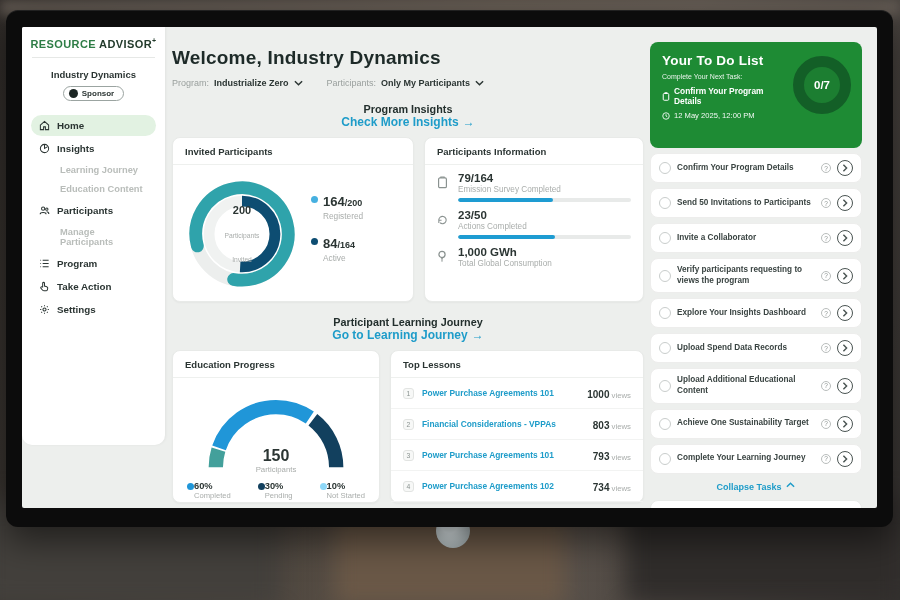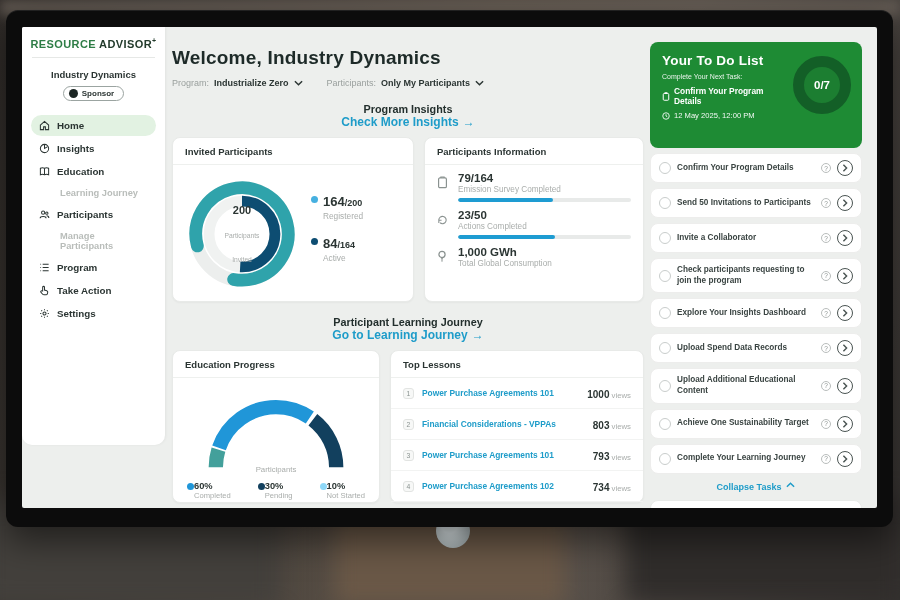--- a/index.html
+++ b/index.html
@@ -159,13 +159,6 @@
             </svg>
         <span>Insights</span>
       </div>
-      <div class="nav-item">
-        <svg width="11" height="11" viewBox="0 0 24 24" fill="none" stroke="#2b3533" stroke-width="2.2">
-              <path d="M3 5 C6 3.5 9 3.5 12 5 C15 3.5 18 3.5 21 5 V19 C18 17.5 15 17.5 12 19 C9 17.5 6 17.5 3 19 Z"></path>
-              <path d="M12 5 V19"></path>
-            </svg>
-        <span>Education</span>
-      </div>
       <div class="nav-sub">Learning Journey</div>
       <div class="nav-item">
         <svg width="11" height="11" viewBox="0 0 24 24" fill="none" stroke="#2b3533" stroke-width="2.2">

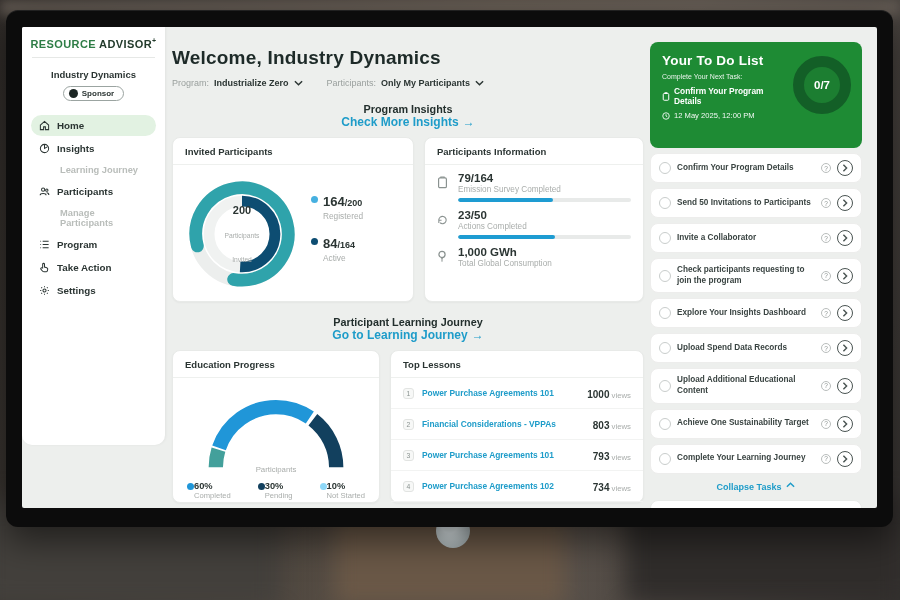--- a/index.html
+++ b/index.html
@@ -160,6 +160,7 @@
         <span>Insights</span>
       </div>
       <div class="nav-sub">Learning Journey</div>
+      <div class="nav-sub">Education Content</div>
       <div class="nav-item">
         <svg width="11" height="11" viewBox="0 0 24 24" fill="none" stroke="#2b3533" stroke-width="2.2">
               <circle cx="9" cy="8" r="3.5"></circle>

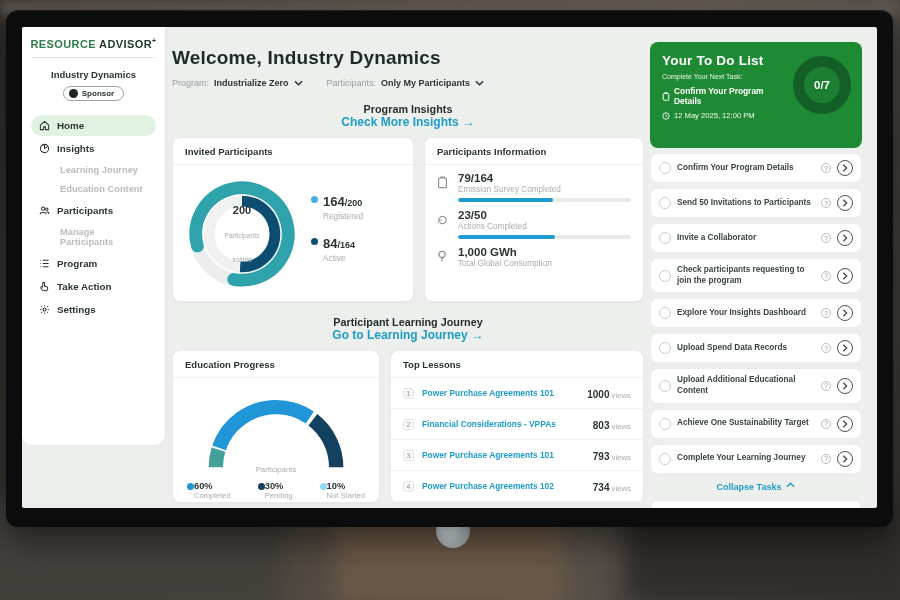--- a/index.html
+++ b/index.html
@@ -443,7 +443,7 @@
     </div>
     <div class="task-row">
       <span class="chk"></span>
-      <span class="task-lab">Check participants requesting to join the program</span>
+      <span class="task-lab">Verify participants requesting to views the program</span>
       <span class="info-i">?</span>
       <span class="go">
             <svg width="6" height="8" viewBox="0 0 6 10" fill="none" stroke="#4a5452" stroke-width="1.8">

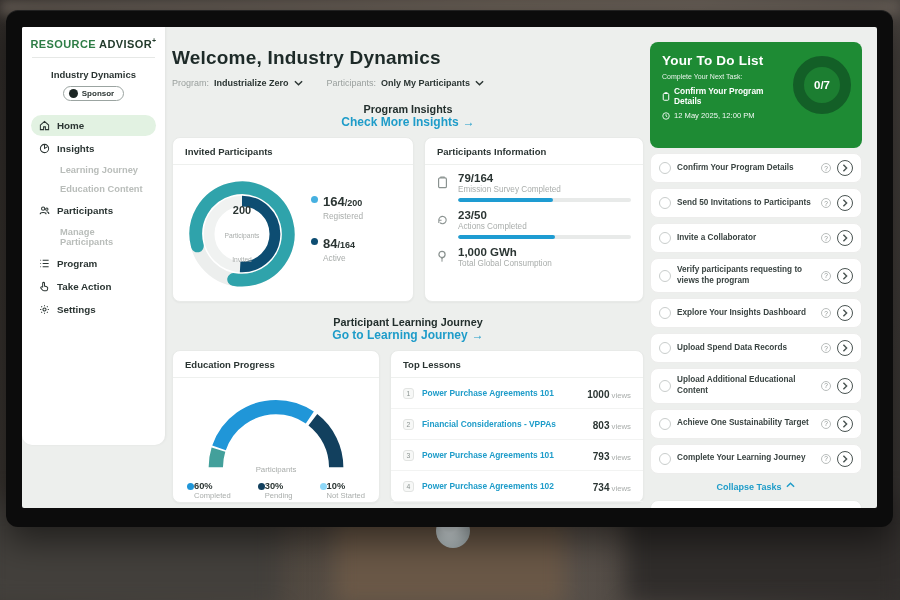--- a/index.html
+++ b/index.html
@@ -327,6 +327,7 @@
             <path d="M 17 83 A 63 63 0 0 1 143 83" pathLength="100" fill="none" stroke="#12405e" stroke-width="15" stroke-dasharray="29 1000" stroke-dashoffset="-71"></path>
           </svg>
           <div class="gauge-center">
+            <div class="v">150</div>
             <div class="l">Participants</div>
           </div>
         </div>

